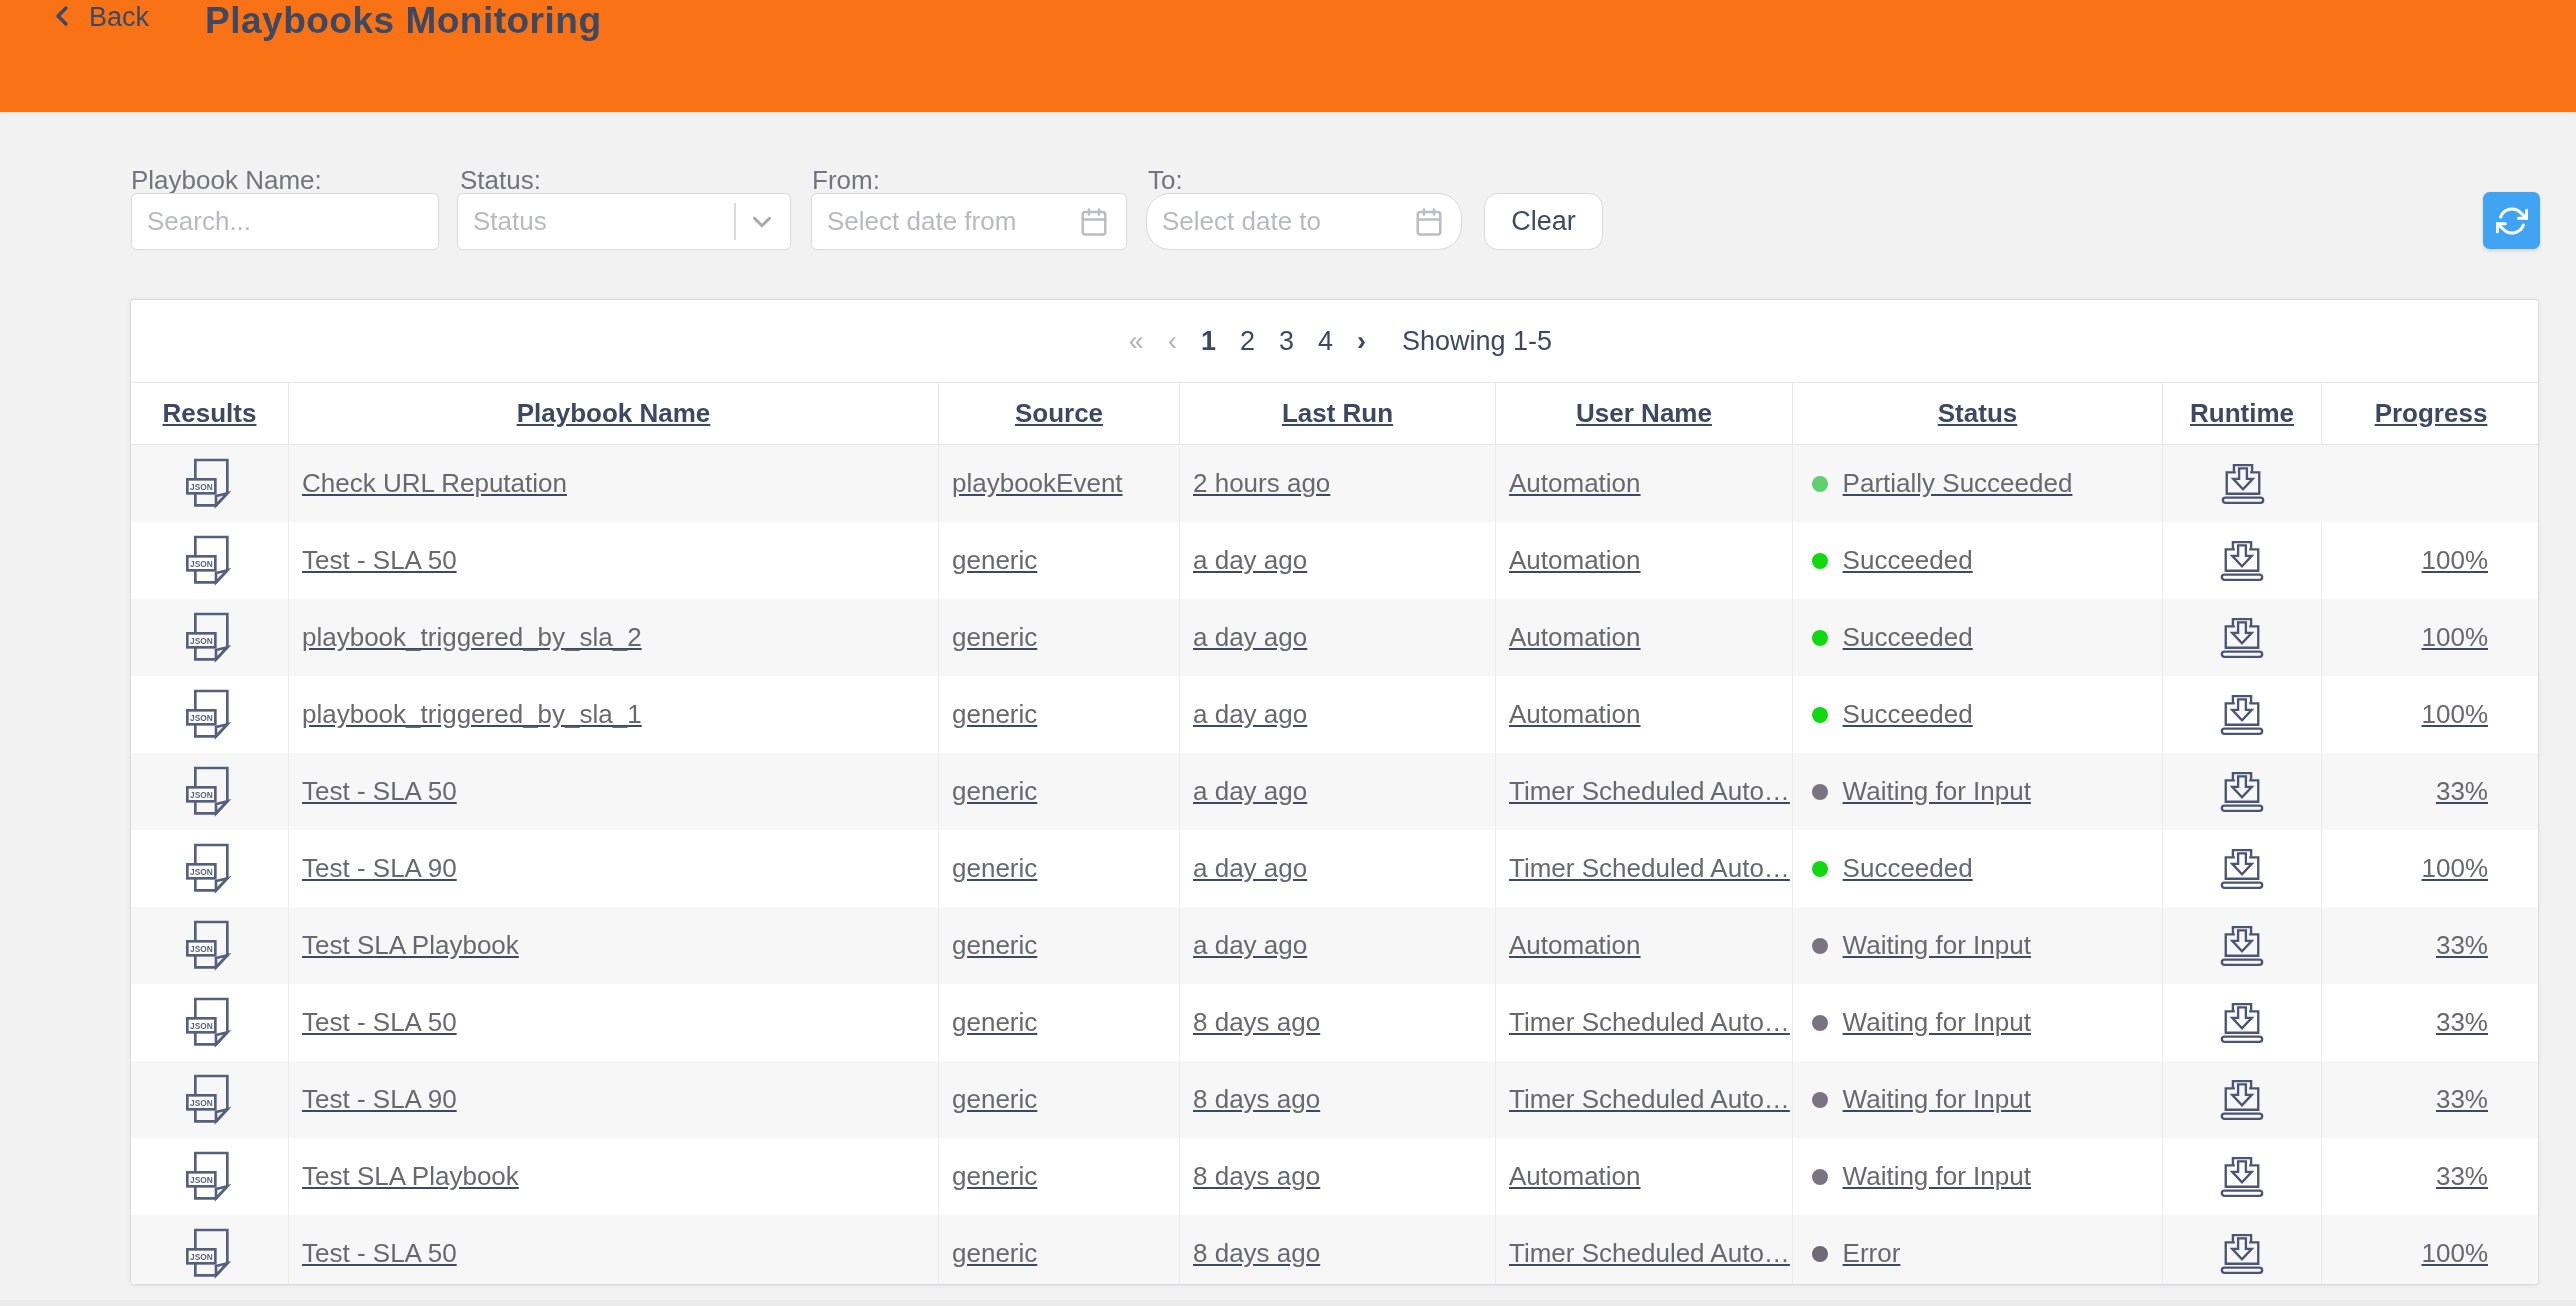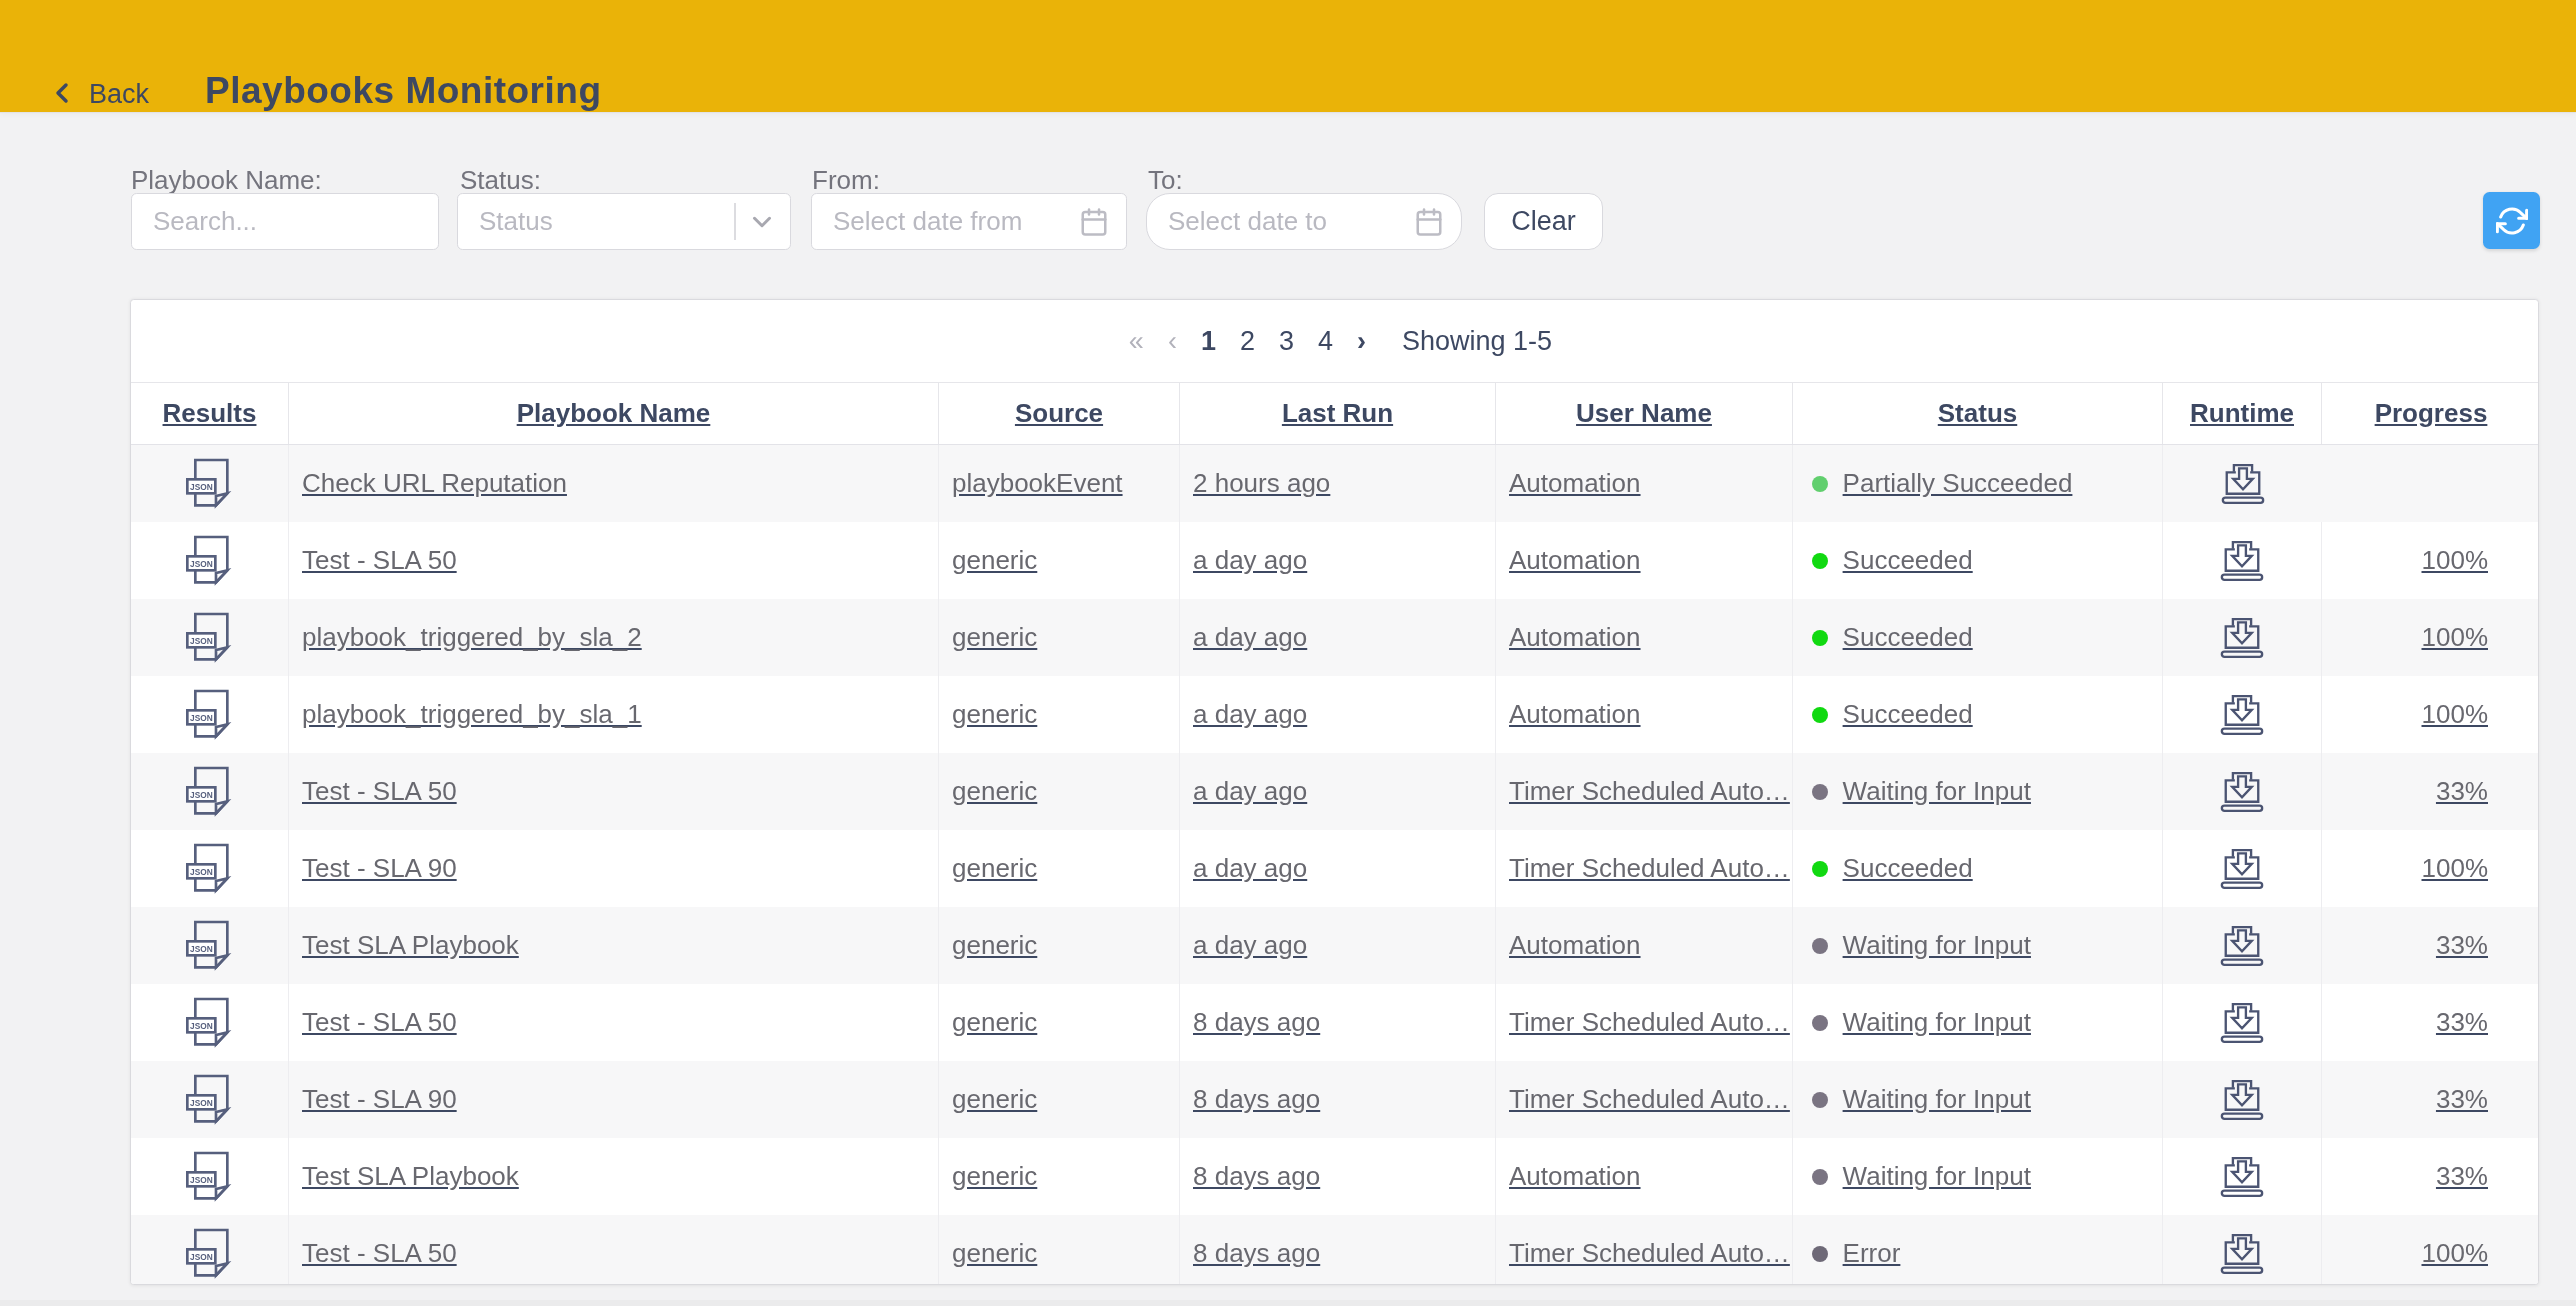--- a/index.html
+++ b/index.html
@@ -13,9 +13,9 @@
   
   .topbar {
     position:absolute; top:0; left:0; width:2576px; height:113px;
-    background:#eab308; border-bottom:1.9px solid #e3e3e6;
+    background:#f97316; border-bottom:1.9px solid #e3e3e6;
     box-shadow:0 1.9px 5.6px rgba(0,0,0,.04);
-    display:flex; align-items:flex-end;
+    display:flex; align-items:flex-start;
   }
   .back-group { display:flex; align-items:center; margin-left:46px; cursor:pointer; }
   .back-label { font-size:27px; color:#3d4862; margin-left:11px; }

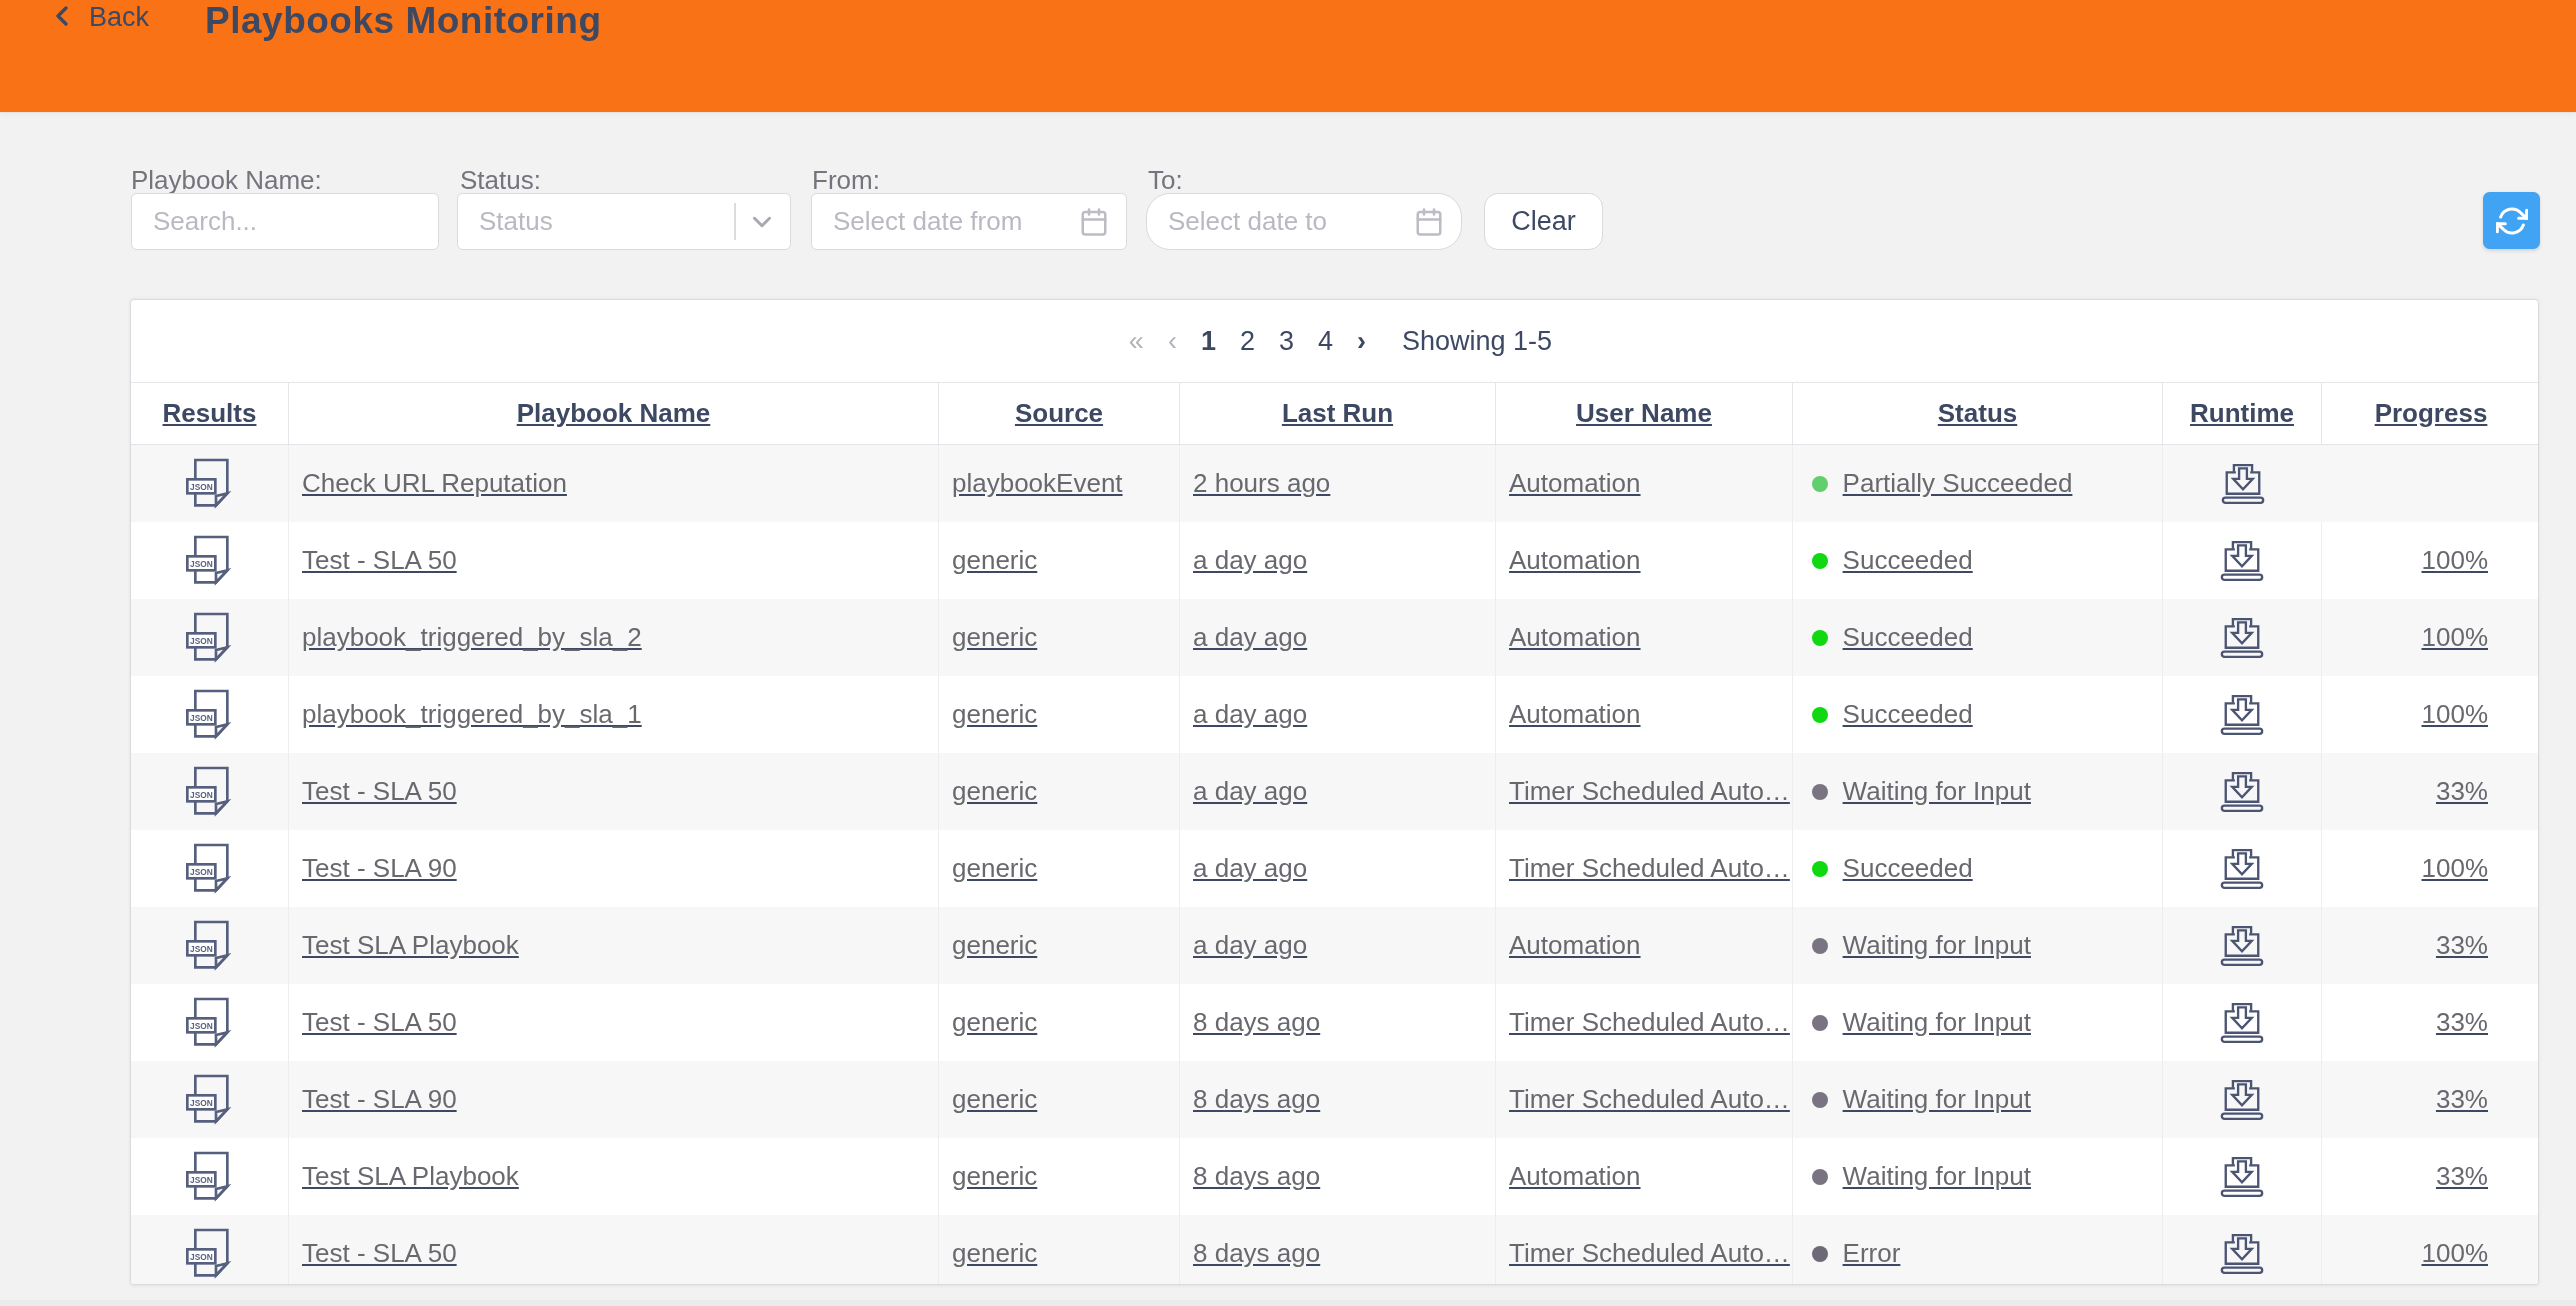--- a/index.html
+++ b/index.html
@@ -25,7 +25,7 @@
   .f-input {
     position:absolute; top:193px; height:57px;
     background:#fff; border:1.9px solid #d9d9de; border-radius:5.6px;
-    font-size:26px; color:#55555e; padding-left:21px;
+    font-size:26px; color:#55555e; padding-left:15px;
     font-family:"Liberation Sans", sans-serif;
     display:flex; align-items:center;
   }

